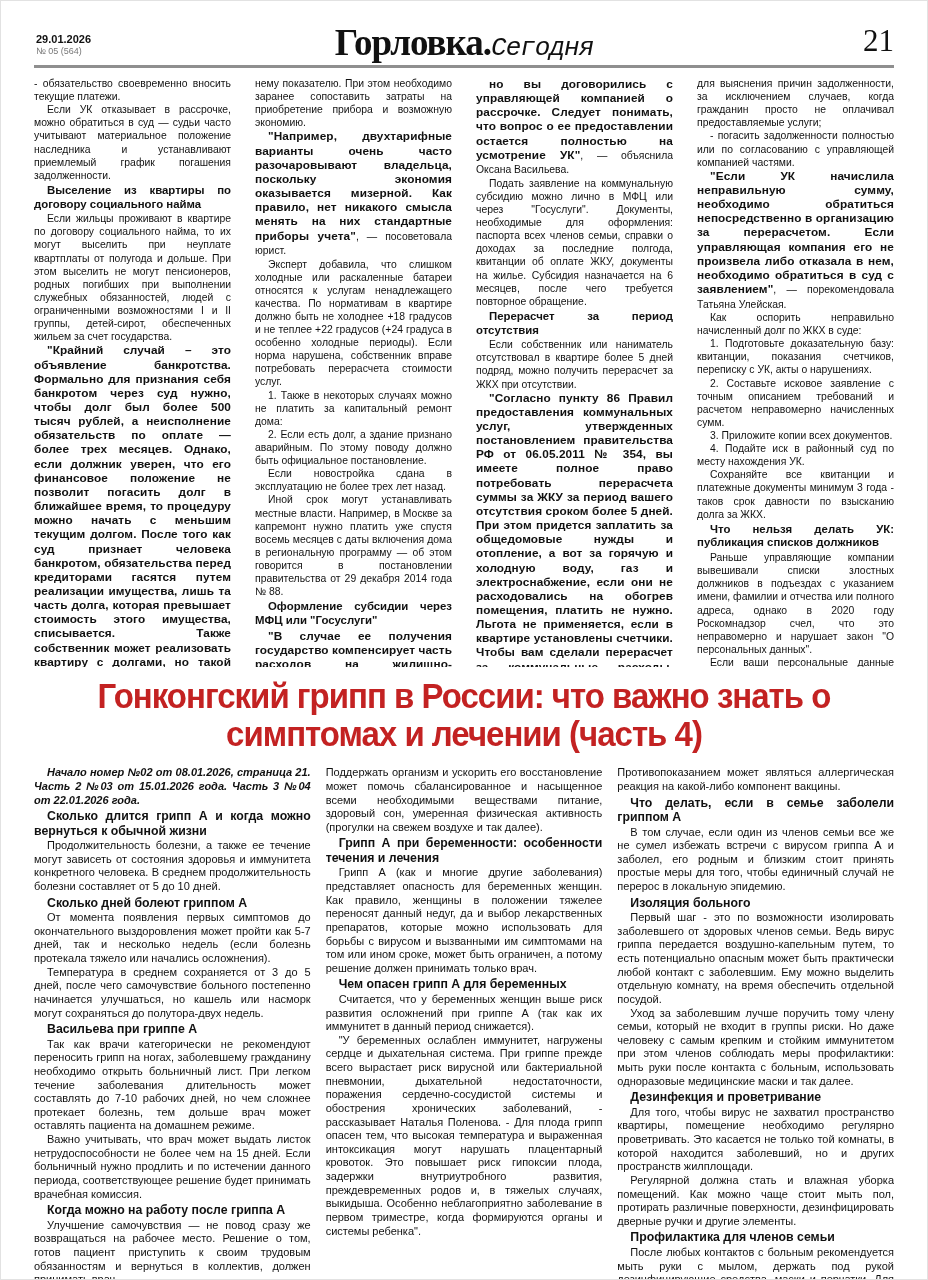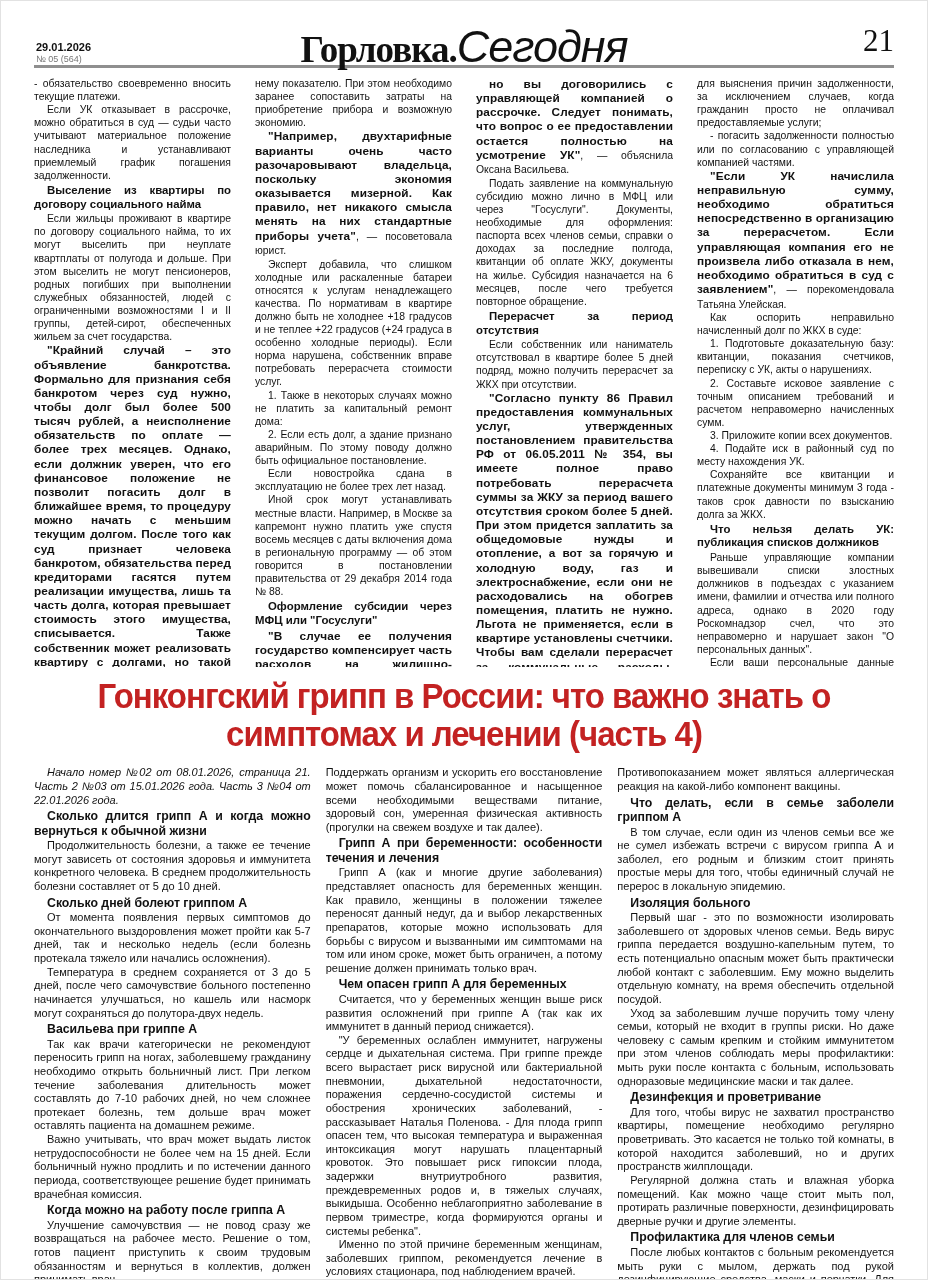--- a/index.html
+++ b/index.html
@@ -8,7 +8,7 @@
 
   
   .hdr{position:relative;margin:24px 33px 0;height:36px;}
-  .hdr-date{position:absolute;left:2px;top:16px;line-height:1.2;}
+  .hdr-date{position:absolute;left:2px;top:8px;line-height:1.2;}
   .hdr-date .d{font-weight:bold;font-size:11px;}
   .hdr-date .n{font-size:9px;color:#777;}
   .masthead{position:absolute;left:0;right:0;top:-4px;text-align:center;font-family:"Liberation Serif",serif;}

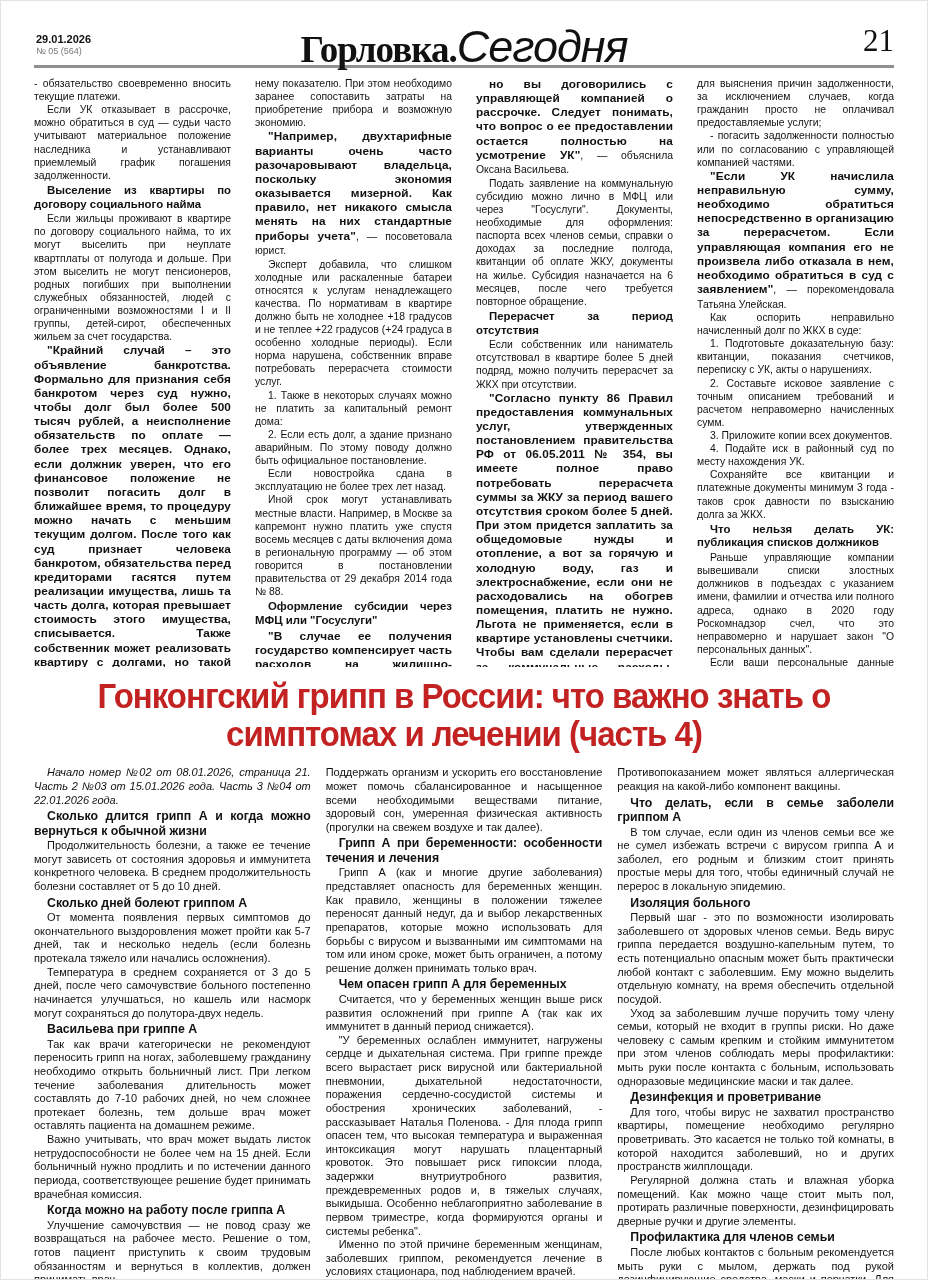--- a/index.html
+++ b/index.html
@@ -13,7 +13,7 @@
   .hdr-date .n{font-size:9px;color:#777;}
   .masthead{position:absolute;left:0;right:0;top:-4px;text-align:center;font-family:"Liberation Serif",serif;}
   .masthead .m1{font-weight:bold;font-size:37px;letter-spacing:-1px;}
-  .masthead .m2{font-style:italic;font-family:Liberation Sans, sans-serif;font-size:45px;font-weight:400;letter-spacing:-1px;}
+  .masthead .m2{font-style:italic;font-family:Liberation Mono, monospace;font-size:26px;font-weight:400;letter-spacing:-1px;}
   .pageno{position:absolute;right:0;top:-2px;font-family:"Liberation Serif",serif;font-size:31px;}
   .hrule{margin:4px 33px 0;height:3px;background:#8f8f8f;}
 

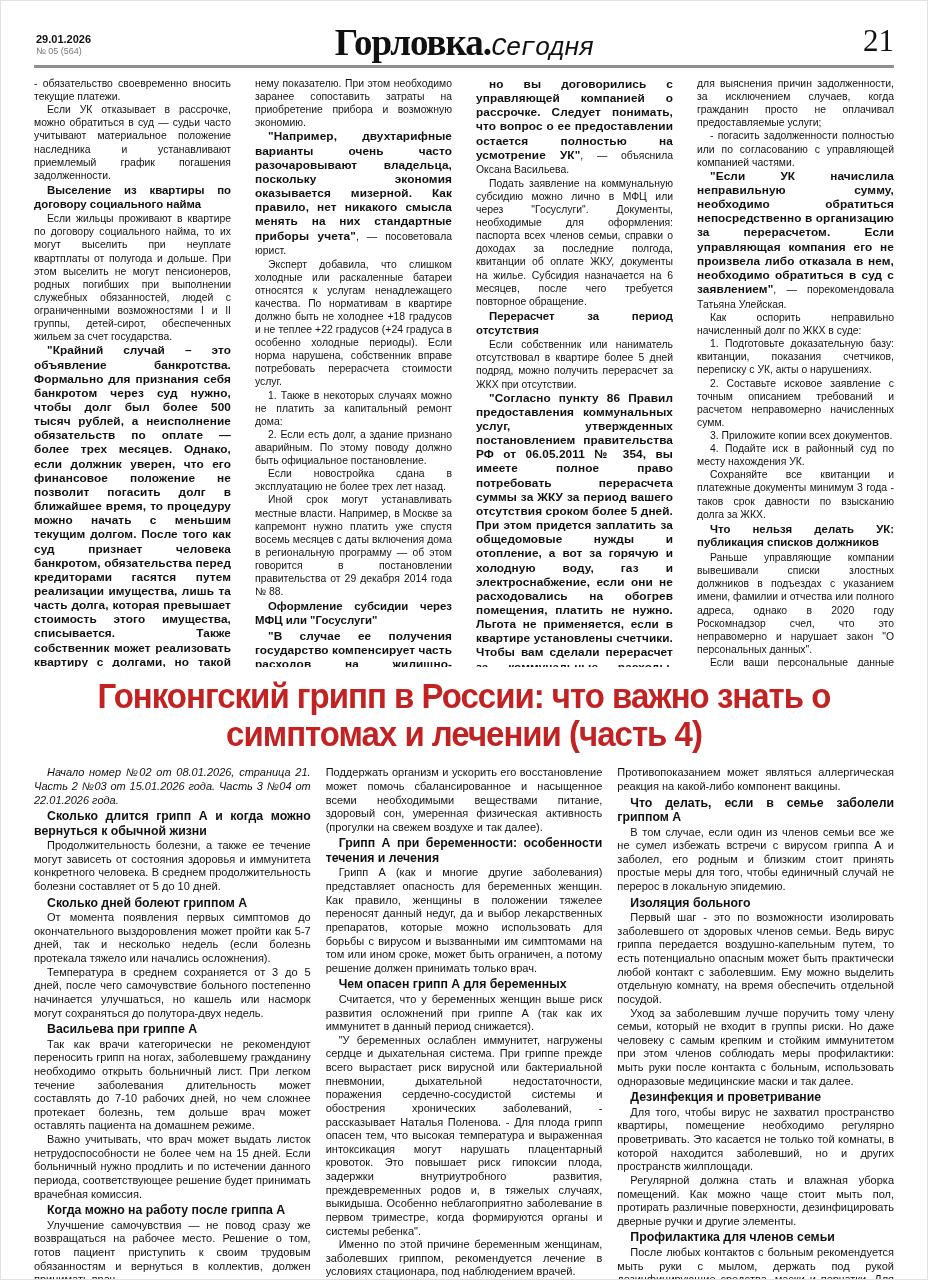--- a/index.html
+++ b/index.html
@@ -23,7 +23,7 @@
   .b-h{font-weight:bold;}
   .b-b{font-weight:bold;}
   .b-b .tail,.b-q .tail{font-weight:normal;}
-  .b-n{font-weight:normal;font-style:italic;}
+  .b-n{font-weight:bold;font-style:italic;}
 
   
   .top-cols{margin:9px 33px 0;display:flex;gap:24px;height:590px;overflow:hidden;}

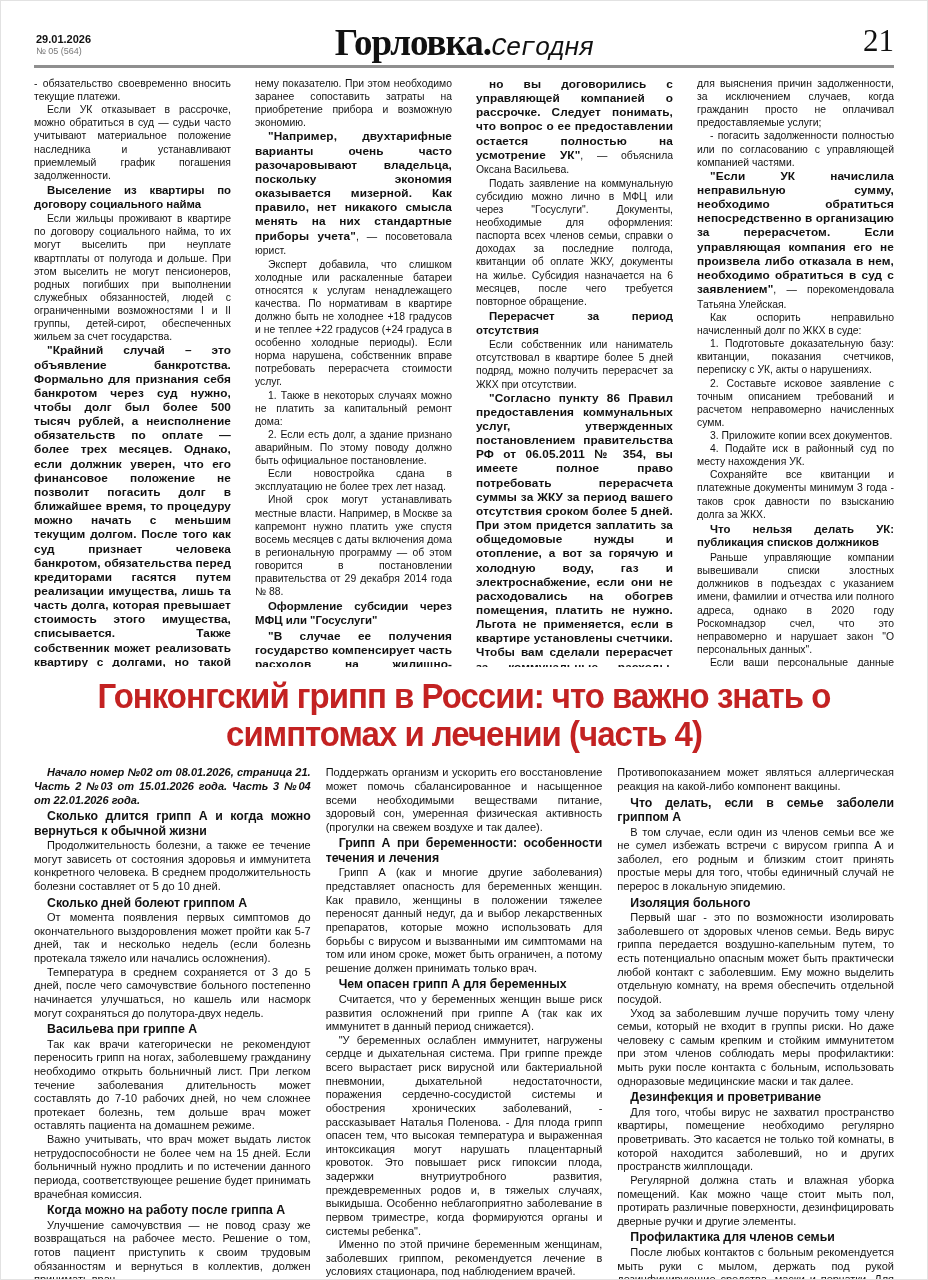--- a/index.html
+++ b/index.html
@@ -125,7 +125,6 @@
         <p class="blk b-h"><span>Чем опасен грипп А для беременных</span></p>
         <p class="blk b-p"><span>Считается, что у беременных женщин выше риск развития осложнений при гриппе А (так как их иммунитет в данный период снижается).</span></p>
         <p class="blk b-p"><span>"У беременных ослаблен иммунитет, нагружены сердце и дыхательная система. При гриппе прежде всего вырастает риск вирусной или бактериальной пневмонии, дыхательной недостаточности, поражения сердечно-сосудистой системы и обострения хронических заболеваний, - рассказывает Наталья Поленова. - Для плода грипп опасен тем, что высокая температура и выраженная интоксикация могут нарушать плацентарный кровоток. Это повышает риск гипоксии плода, задержки внутриутробного развития, преждевременных родов и, в тяжелых случаях, выкидыша. Особенно неблагоприятно заболевание в первом триместре, когда формируются органы и системы ребенка".</span></p>
-        <p class="blk b-p"><span>Именно по этой причине беременным женщинам, заболевших гриппом, рекомендуется лечение в условиях стационара, под наблюдением врачей.</span></p>
       </div>
       <div class="col">
         <p class="blk b-c"><span>Противопоказанием может являться аллергическая реакция на какой-либо компонент вакцины.</span></p>

